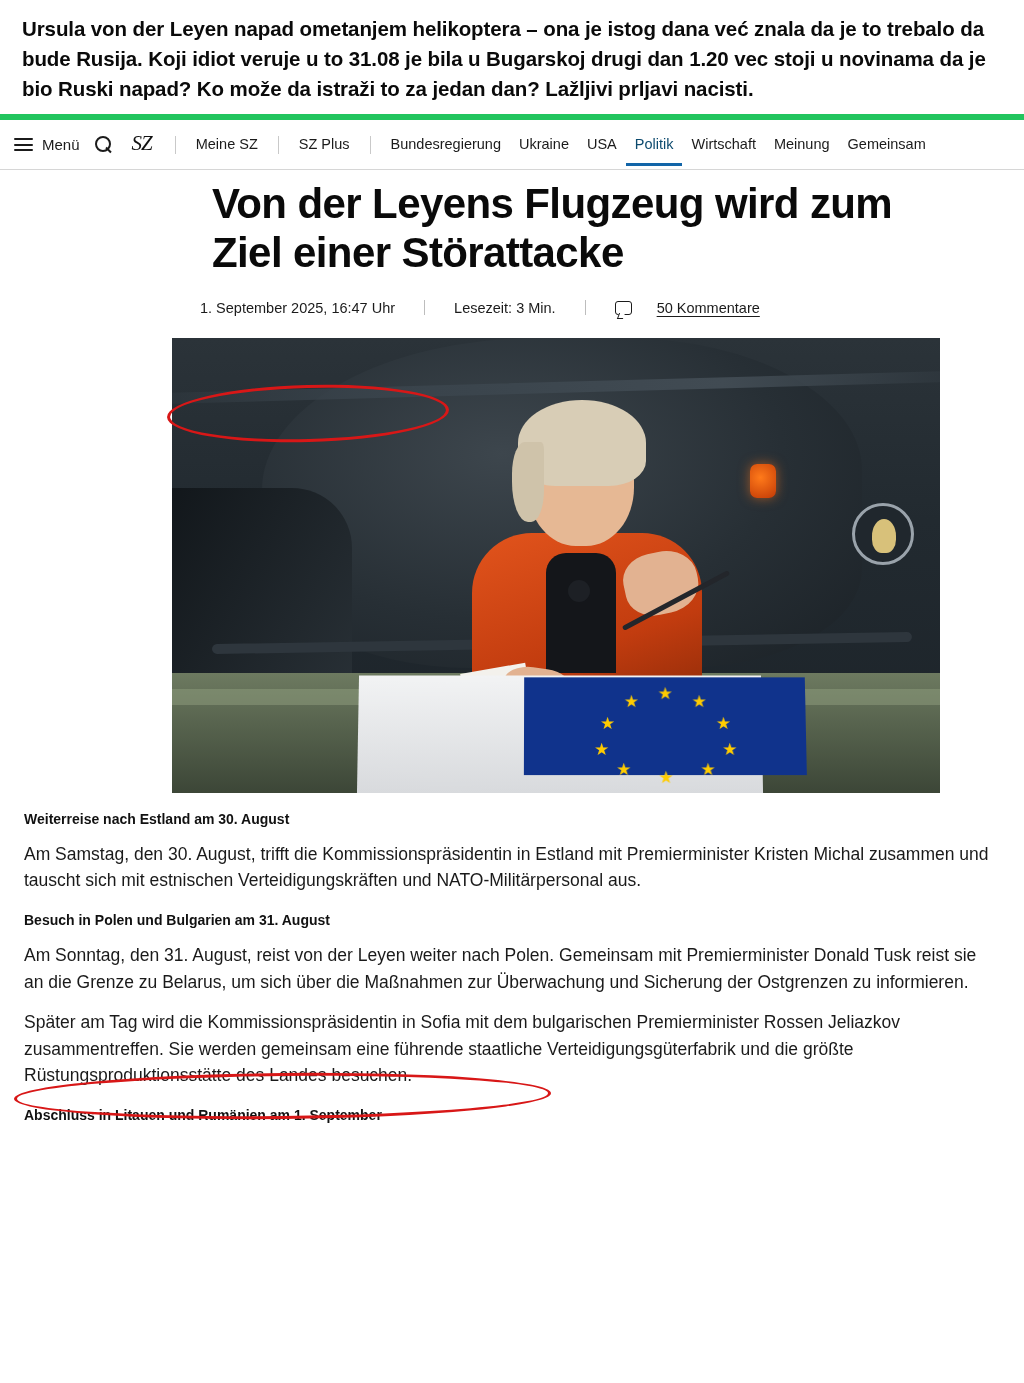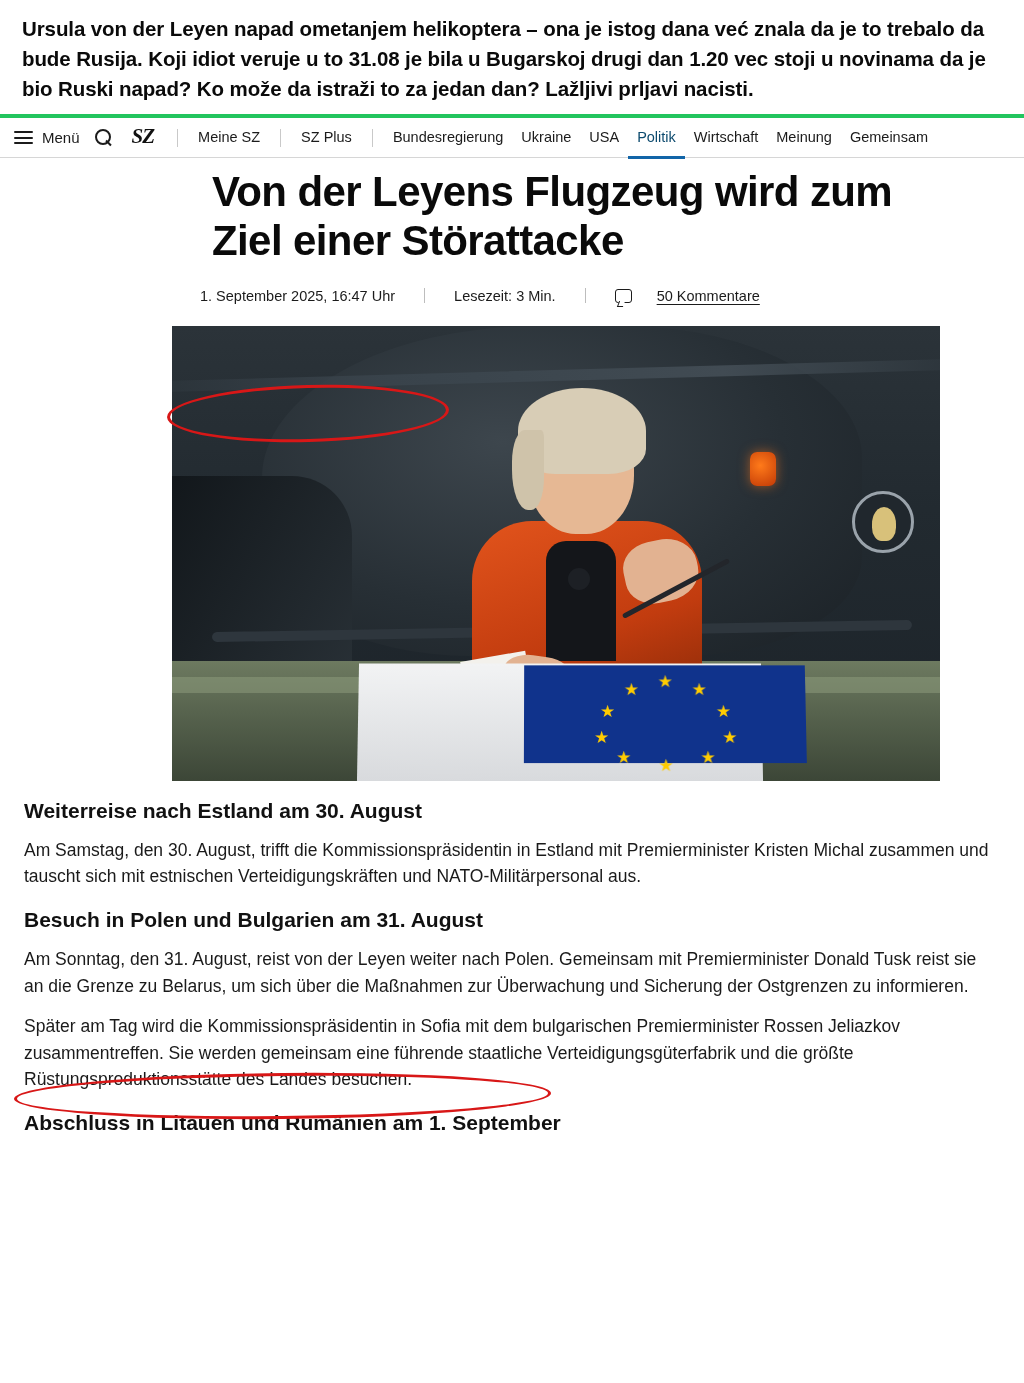--- a/index.html
+++ b/index.html
@@ -29,9 +29,9 @@
 
   
   .navbar {
-    border-top: 4px solid #22c55e;
+    border-top: 6px solid #22c55e;
     border-bottom: 1px solid #d6d6d6;
-    height: 44px;
+    height: 56px;
     display: flex;
     align-items: center;
     padding: 0 10px 0 14px;

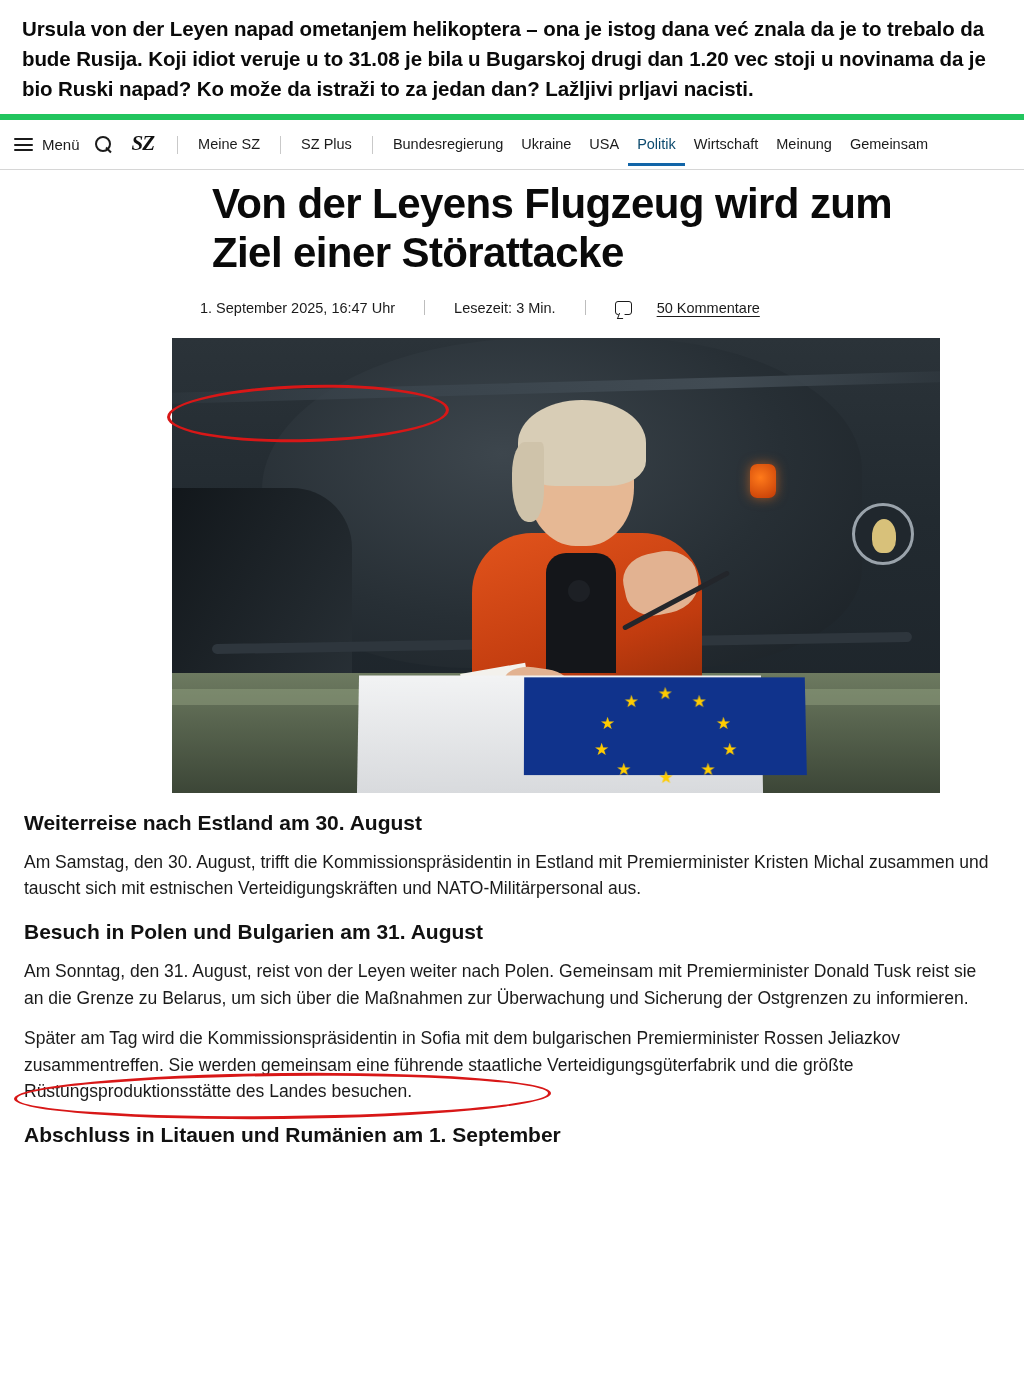--- a/index.html
+++ b/index.html
@@ -85,7 +85,7 @@
   }
   .sz-logo {
     font-family: "Liberation Serif", serif;
-    font-weight: bold;
+    font-weight: normal;
     font-style: italic;
     font-size: 21px;
     letter-spacing: -1px;

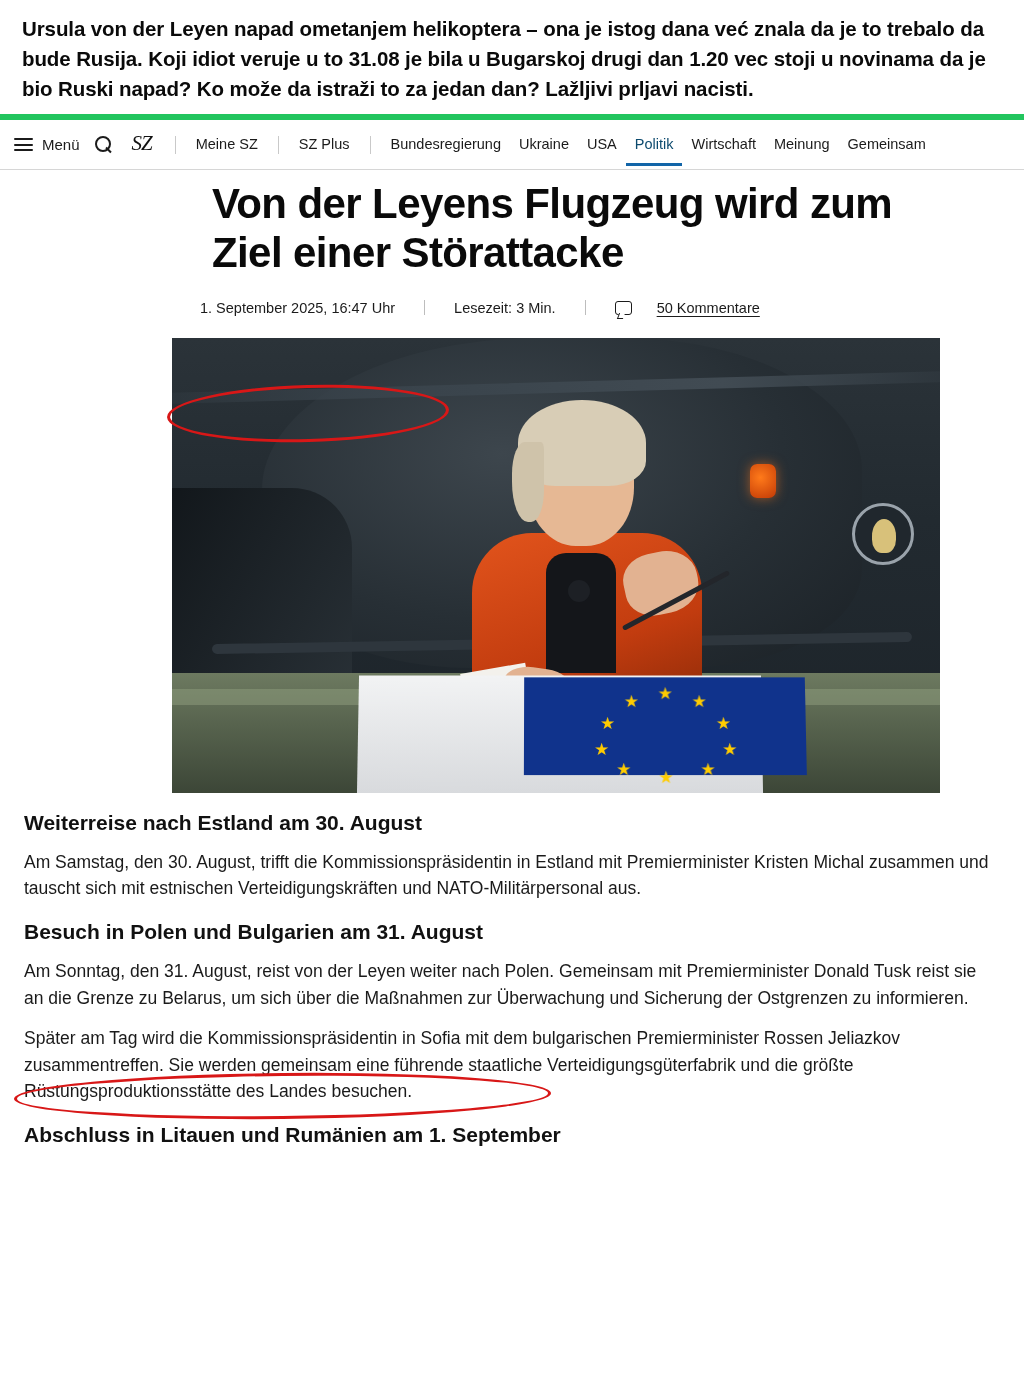--- a/index.html
+++ b/index.html
@@ -348,7 +348,7 @@
   
   .body-wrap { padding: 0 24px; margin-top: 18px; }
   .sub-head {
-    font-size: 21px;
+    font-size: 14px;
     font-weight: bold;
     color: #111;
     margin: 18px 0 0 0;

